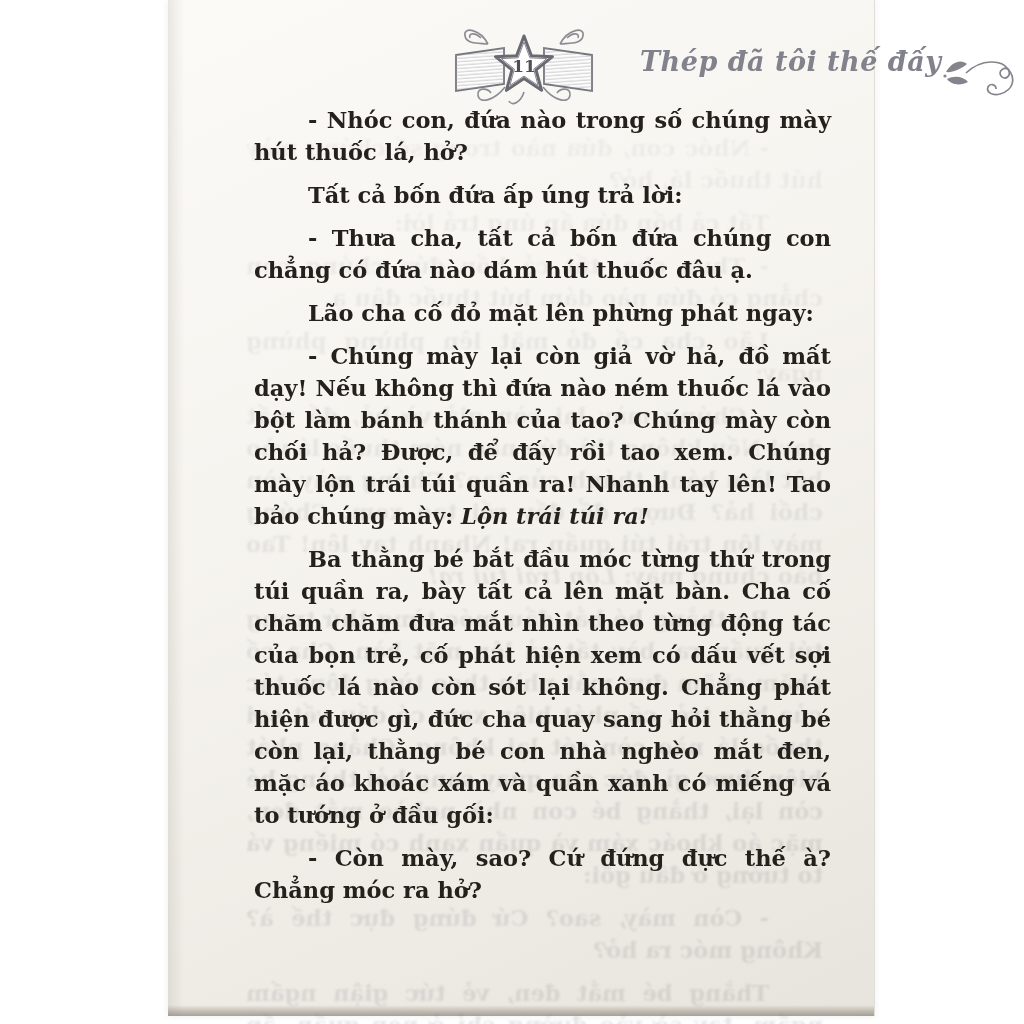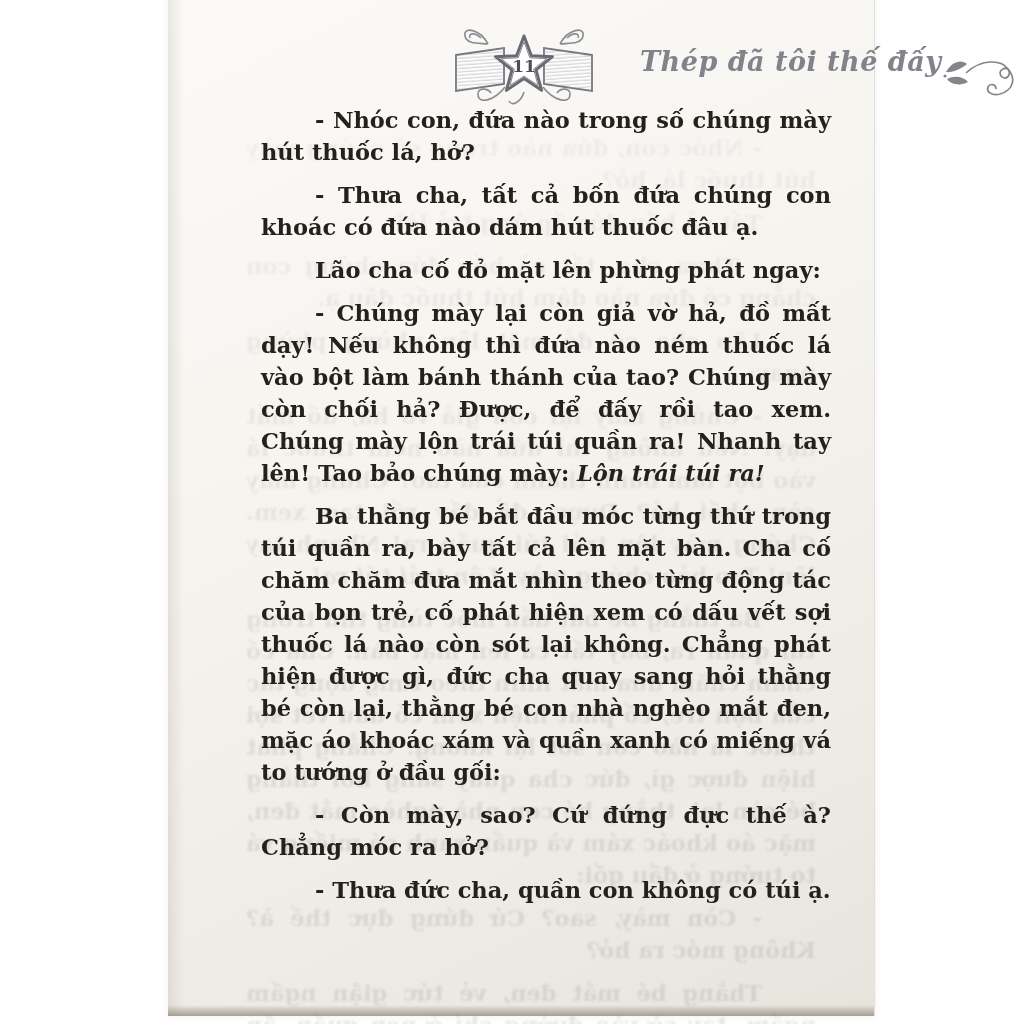--- a/index.html
+++ b/index.html
@@ -42,7 +42,7 @@
     color:#24201b;font-size:22.5px;line-height:32px;
     text-align:justify;
   }
-  .para{margin:0 0 11px 15px;text-indent:54px;}
+  .para{margin:0 0 11px 8px;text-indent:54px;}
   .inline-em{font-style:italic;}
   
   .bleed{

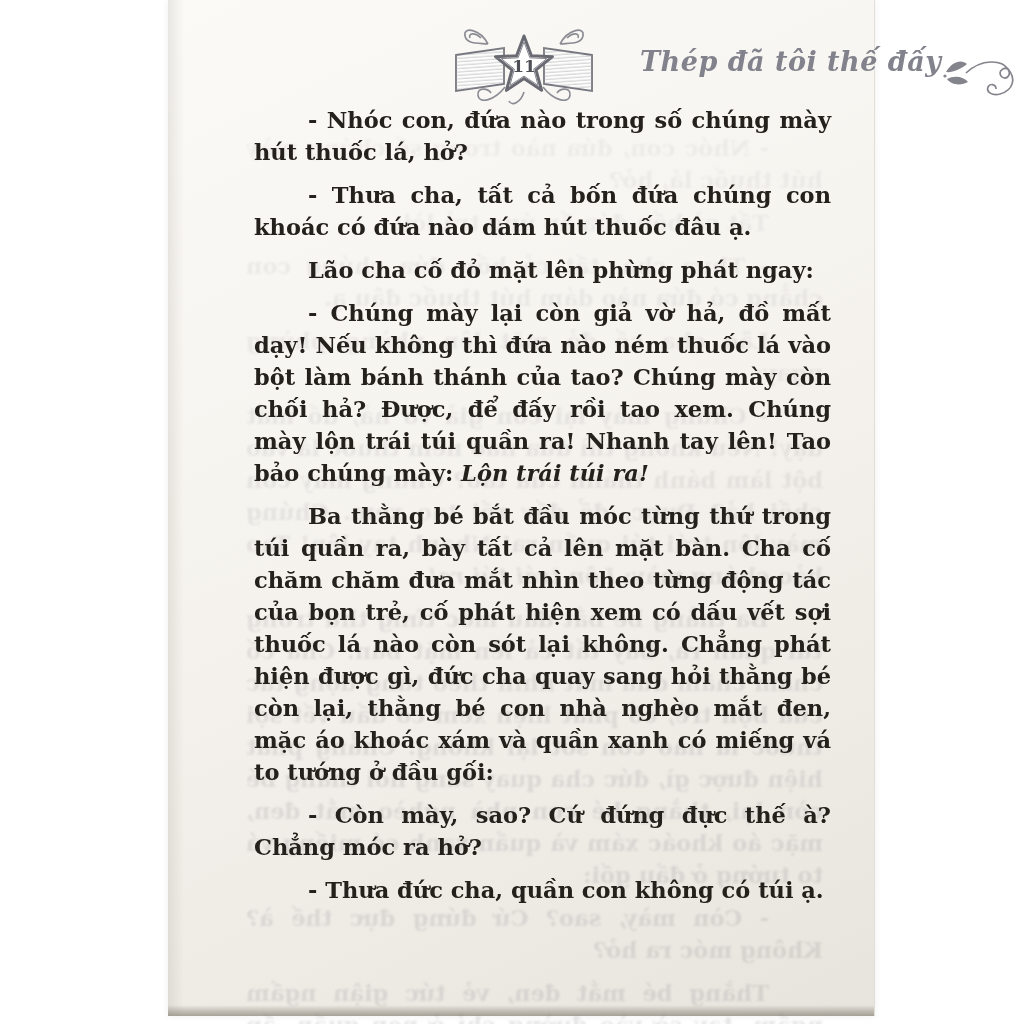--- a/index.html
+++ b/index.html
@@ -124,6 +124,7 @@
 
   <div class="text-col">
     <p class="para"><span>- Nhóc con, đứa nào trong số chúng mày hút thuốc lá, hở?</span><em class="inline-em"></em></p>
+    <p class="para"><span>Tất cả bốn đứa ấp úng trả lời:</span><em class="inline-em"></em></p>
     <p class="para"><span>- Thưa cha, tất cả bốn đứa chúng con khoác có đứa nào dám hút thuốc đâu ạ.</span><em class="inline-em"></em></p>
     <p class="para"><span>Lão cha cố đỏ mặt lên phừng phát ngay:</span><em class="inline-em"></em></p>
     <p class="para"><span>- Chúng mày lại còn giả vờ hả, đồ mất dạy! Nếu không thì đứa nào ném thuốc lá vào bột làm bánh thánh của tao? Chúng mày còn chối hả? Được, để đấy rồi tao xem. Chúng mày lộn trái túi quần ra! Nhanh tay lên! Tao bảo chúng mày: </span><em class="inline-em">Lộn trái túi ra!</em></p>

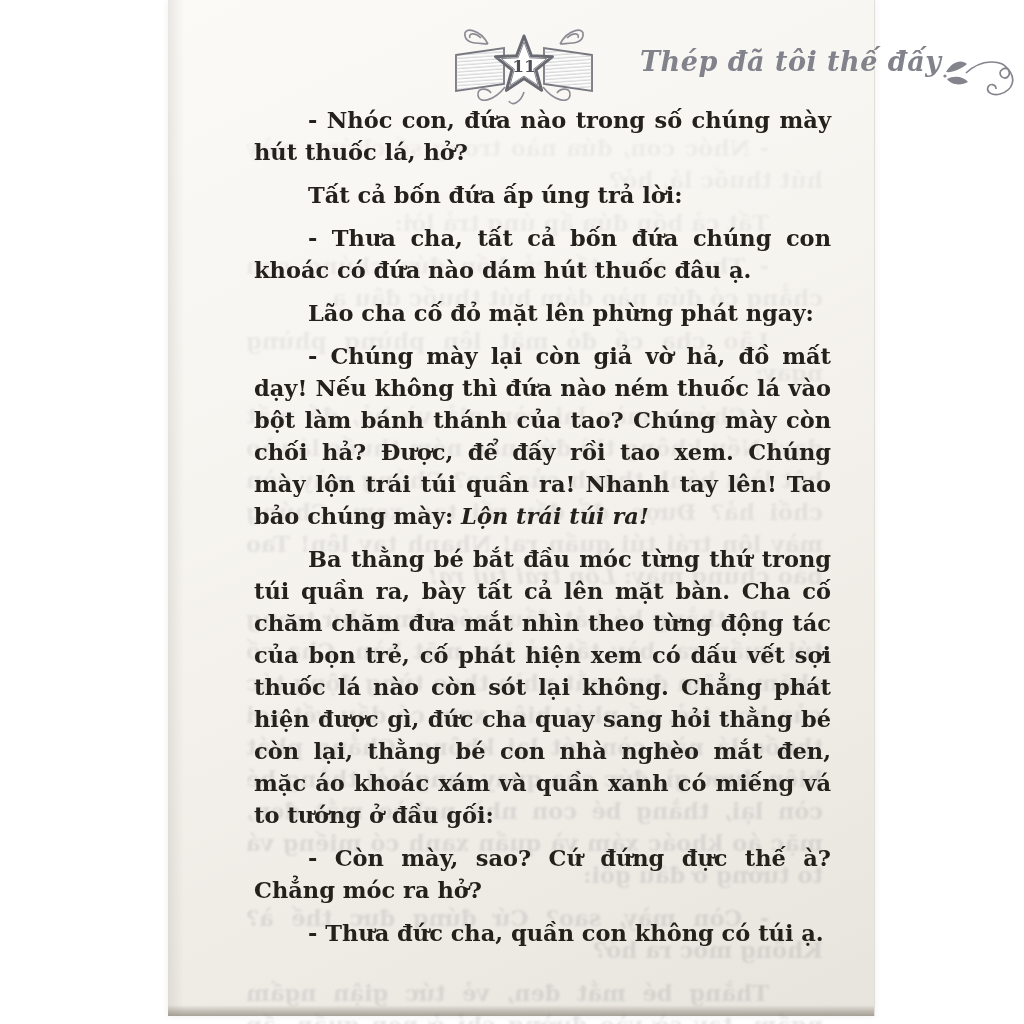--- a/index.html
+++ b/index.html
@@ -125,7 +125,7 @@
   <div class="text-col">
     <p class="para"><span>- Nhóc con, đứa nào trong số chúng mày hút thuốc lá, hở?</span><em class="inline-em"></em></p>
     <p class="para"><span>Tất cả bốn đứa ấp úng trả lời:</span><em class="inline-em"></em></p>
-    <p class="para"><span>- Thưa cha, tất cả bốn đứa chúng con khoác có đứa nào dám hút thuốc đâu ạ.</span><em class="inline-em"></em></p>
+    <p class="para"><span>- Thưa cha, tất cả bốn đứa chúng con chẳng có đứa nào dám hút thuốc đâu ạ.</span><em class="inline-em"></em></p>
     <p class="para"><span>Lão cha cố đỏ mặt lên phừng phát ngay:</span><em class="inline-em"></em></p>
     <p class="para"><span>- Chúng mày lại còn giả vờ hả, đồ mất dạy! Nếu không thì đứa nào ném thuốc lá vào bột làm bánh thánh của tao? Chúng mày còn chối hả? Được, để đấy rồi tao xem. Chúng mày lộn trái túi quần ra! Nhanh tay lên! Tao bảo chúng mày: </span><em class="inline-em">Lộn trái túi ra!</em></p>
     <p class="para"><span>Ba thằng bé bắt đầu móc từng thứ trong túi quần ra, bày tất cả lên mặt bàn. Cha cố chăm chăm đưa mắt nhìn theo từng động tác của bọn trẻ, cố phát hiện xem có dấu vết sợi thuốc lá nào còn sót lại không. Chẳng phát hiện được gì, đức cha quay sang hỏi thằng bé còn lại, thằng bé con nhà nghèo mắt đen, mặc áo khoác xám và quần xanh có miếng vá to tướng ở đầu gối:</span><em class="inline-em"></em></p>

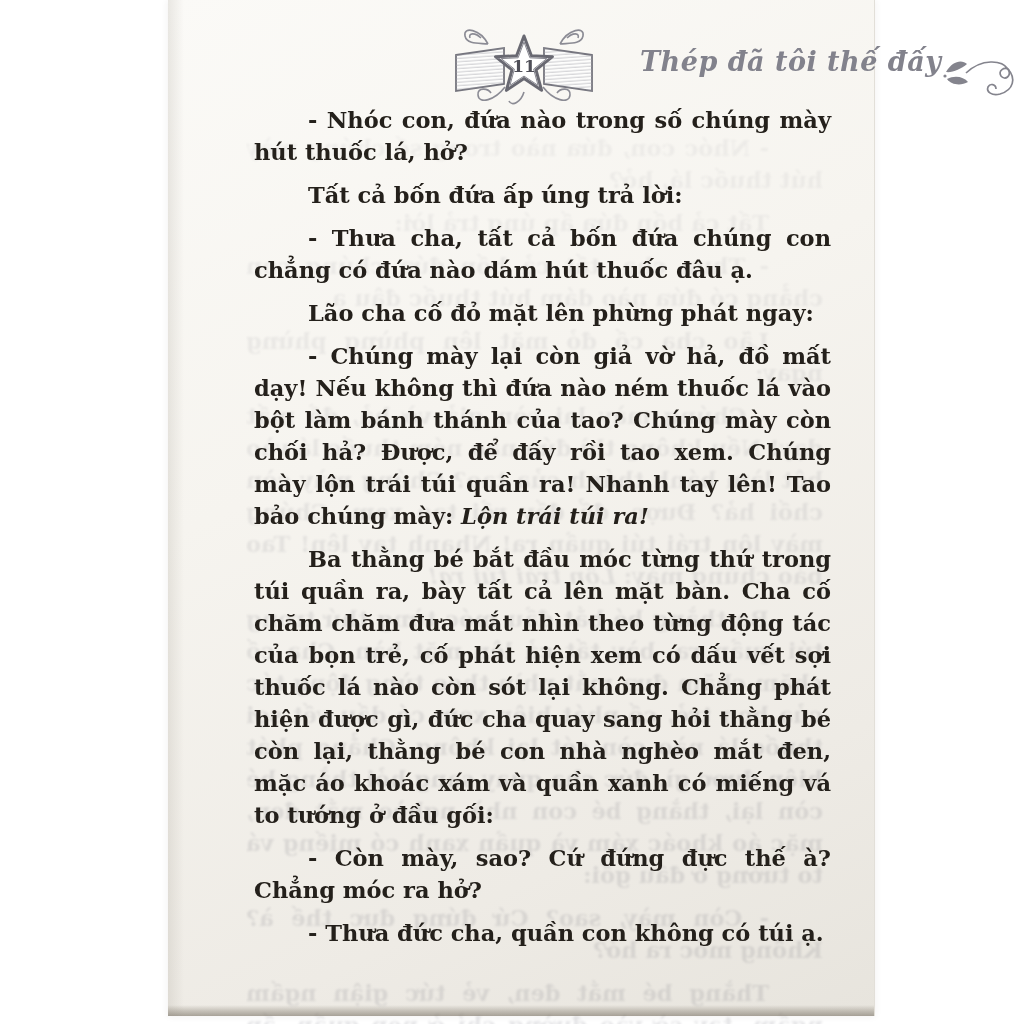--- a/index.html
+++ b/index.html
@@ -130,7 +130,6 @@
     <p class="para"><span>- Chúng mày lại còn giả vờ hả, đồ mất dạy! Nếu không thì đứa nào ném thuốc lá vào bột làm bánh thánh của tao? Chúng mày còn chối hả? Được, để đấy rồi tao xem. Chúng mày lộn trái túi quần ra! Nhanh tay lên! Tao bảo chúng mày: </span><em class="inline-em">Lộn trái túi ra!</em></p>
     <p class="para"><span>Ba thằng bé bắt đầu móc từng thứ trong túi quần ra, bày tất cả lên mặt bàn. Cha cố chăm chăm đưa mắt nhìn theo từng động tác của bọn trẻ, cố phát hiện xem có dấu vết sợi thuốc lá nào còn sót lại không. Chẳng phát hiện được gì, đức cha quay sang hỏi thằng bé còn lại, thằng bé con nhà nghèo mắt đen, mặc áo khoác xám và quần xanh có miếng vá to tướng ở đầu gối:</span><em class="inline-em"></em></p>
     <p class="para"><span>- Còn mày, sao? Cứ đứng đực thế à? Chẳng móc ra hở?</span><em class="inline-em"></em></p>
-    <p class="para"><span>- Thưa đức cha, quần con không có túi ạ.</span><em class="inline-em"></em></p>
   </div>
 
   <div class="page-bottom-shadow"></div>

